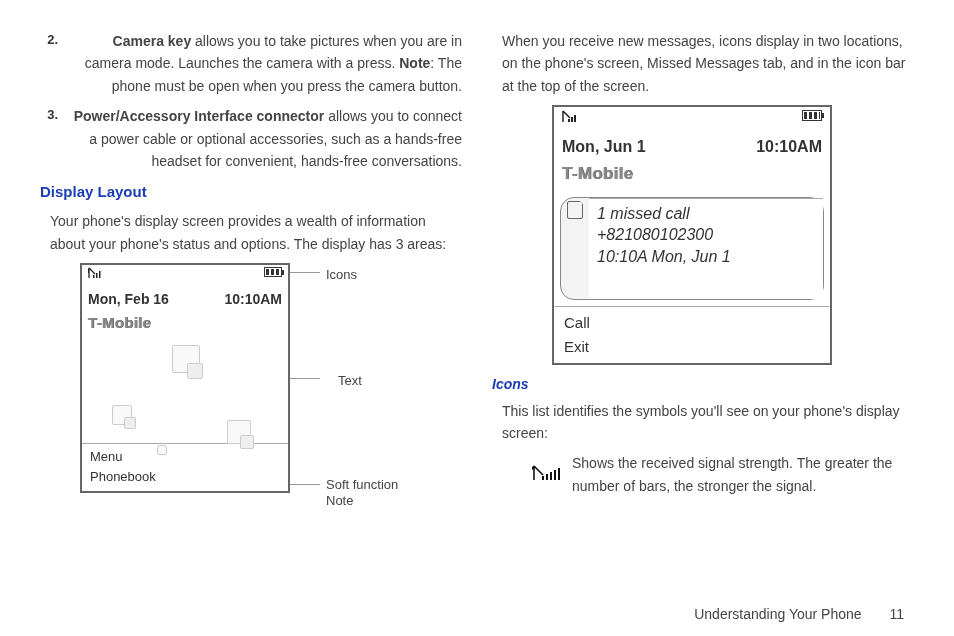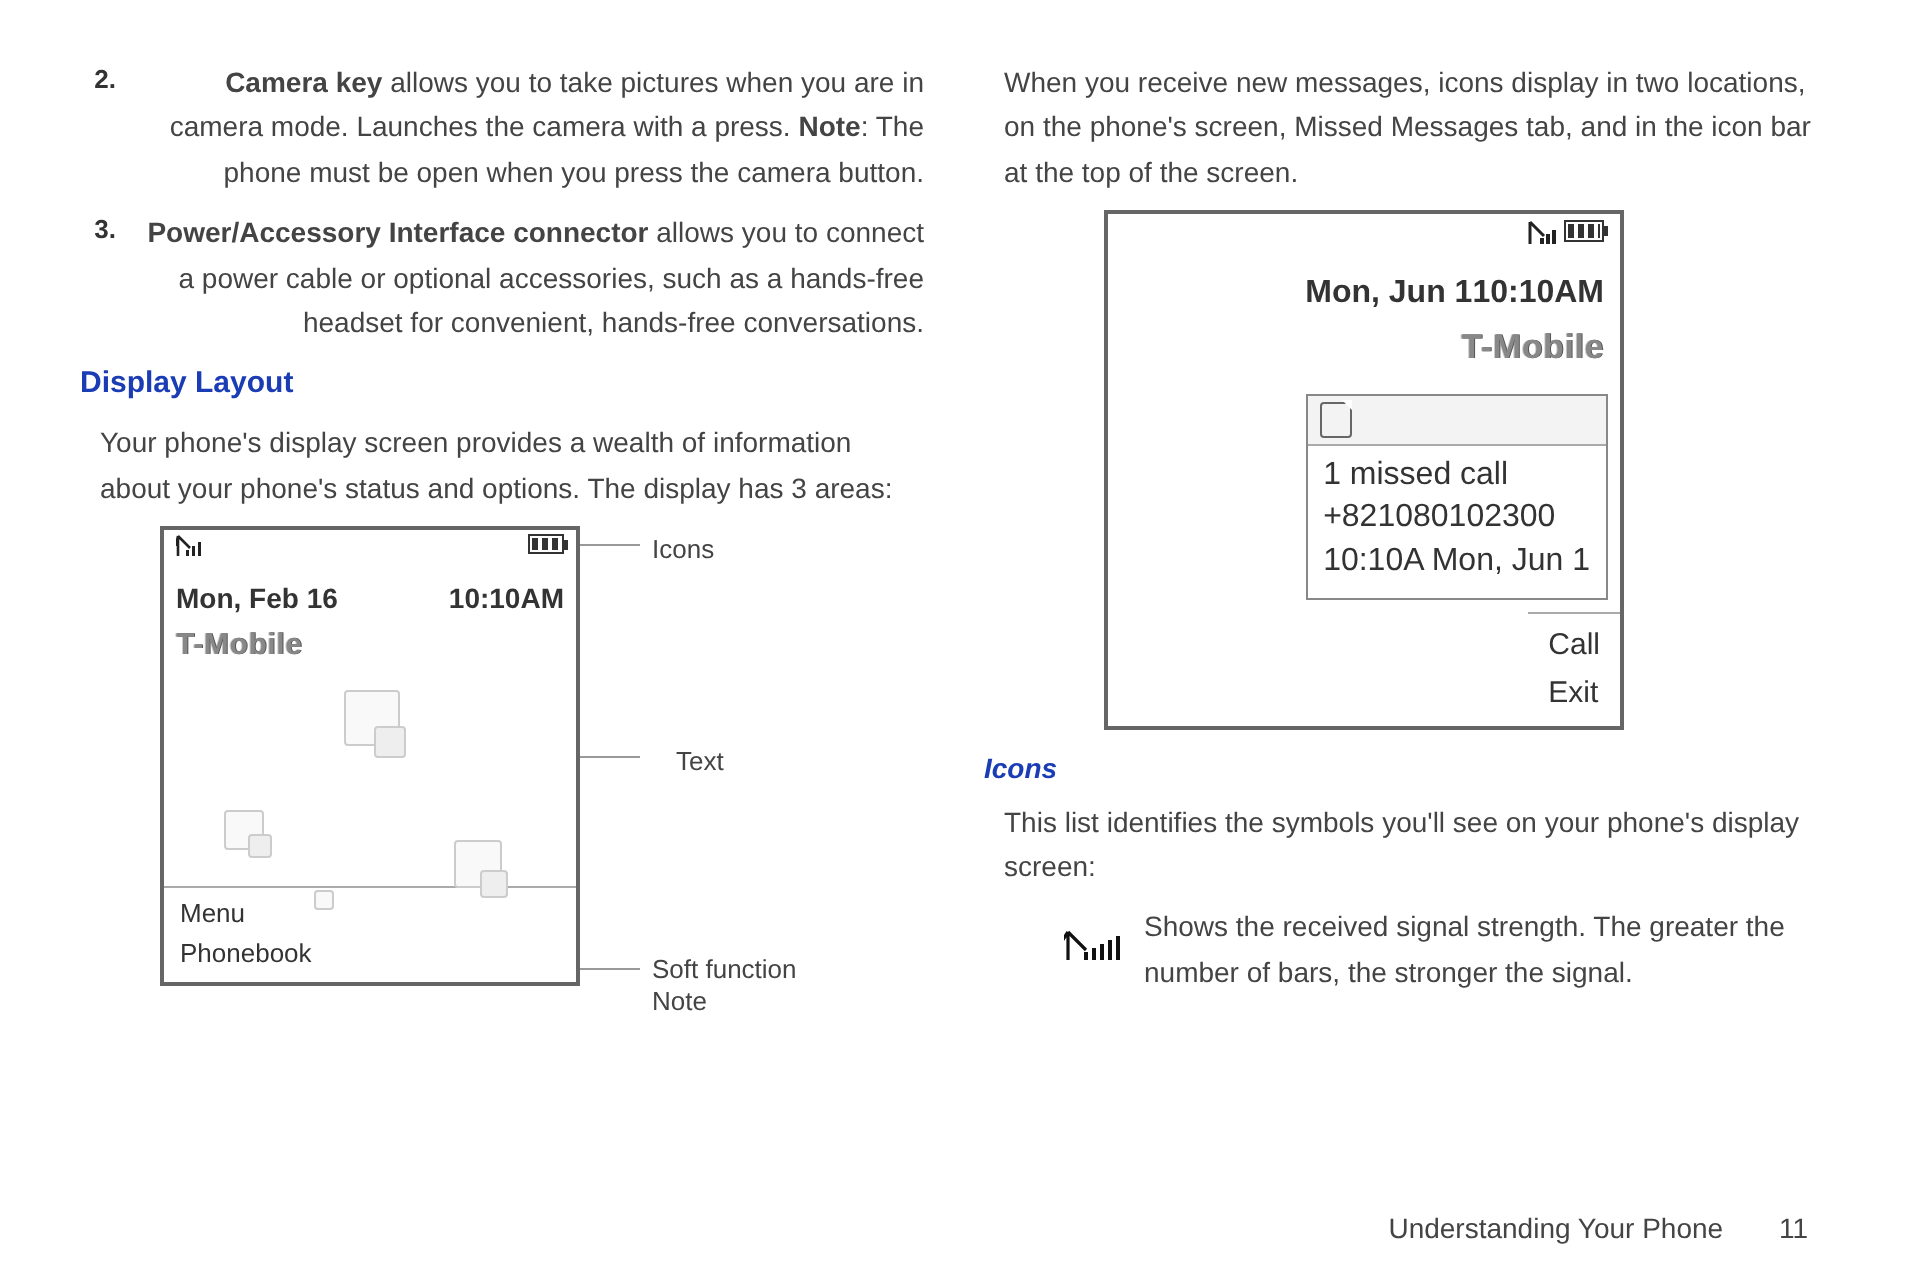--- a/index.html
+++ b/index.html
@@ -138,13 +138,12 @@
   
   .phone-screen-r {
     border: 2px solid #666;
-    width: 260px;
+    width: 280px;
     height: 260px;
     margin: 8px 0 8px 60px;
     display: flex;
     flex-direction: column;
     overflow: hidden;
-    align-items: flex-end;
   }
   .phone-screen-r .icon-bar { font-size: 13px; padding: 3px 8px; }
   .phone-screen-r .date-line { font-size: 16px; padding: 0 8px; }

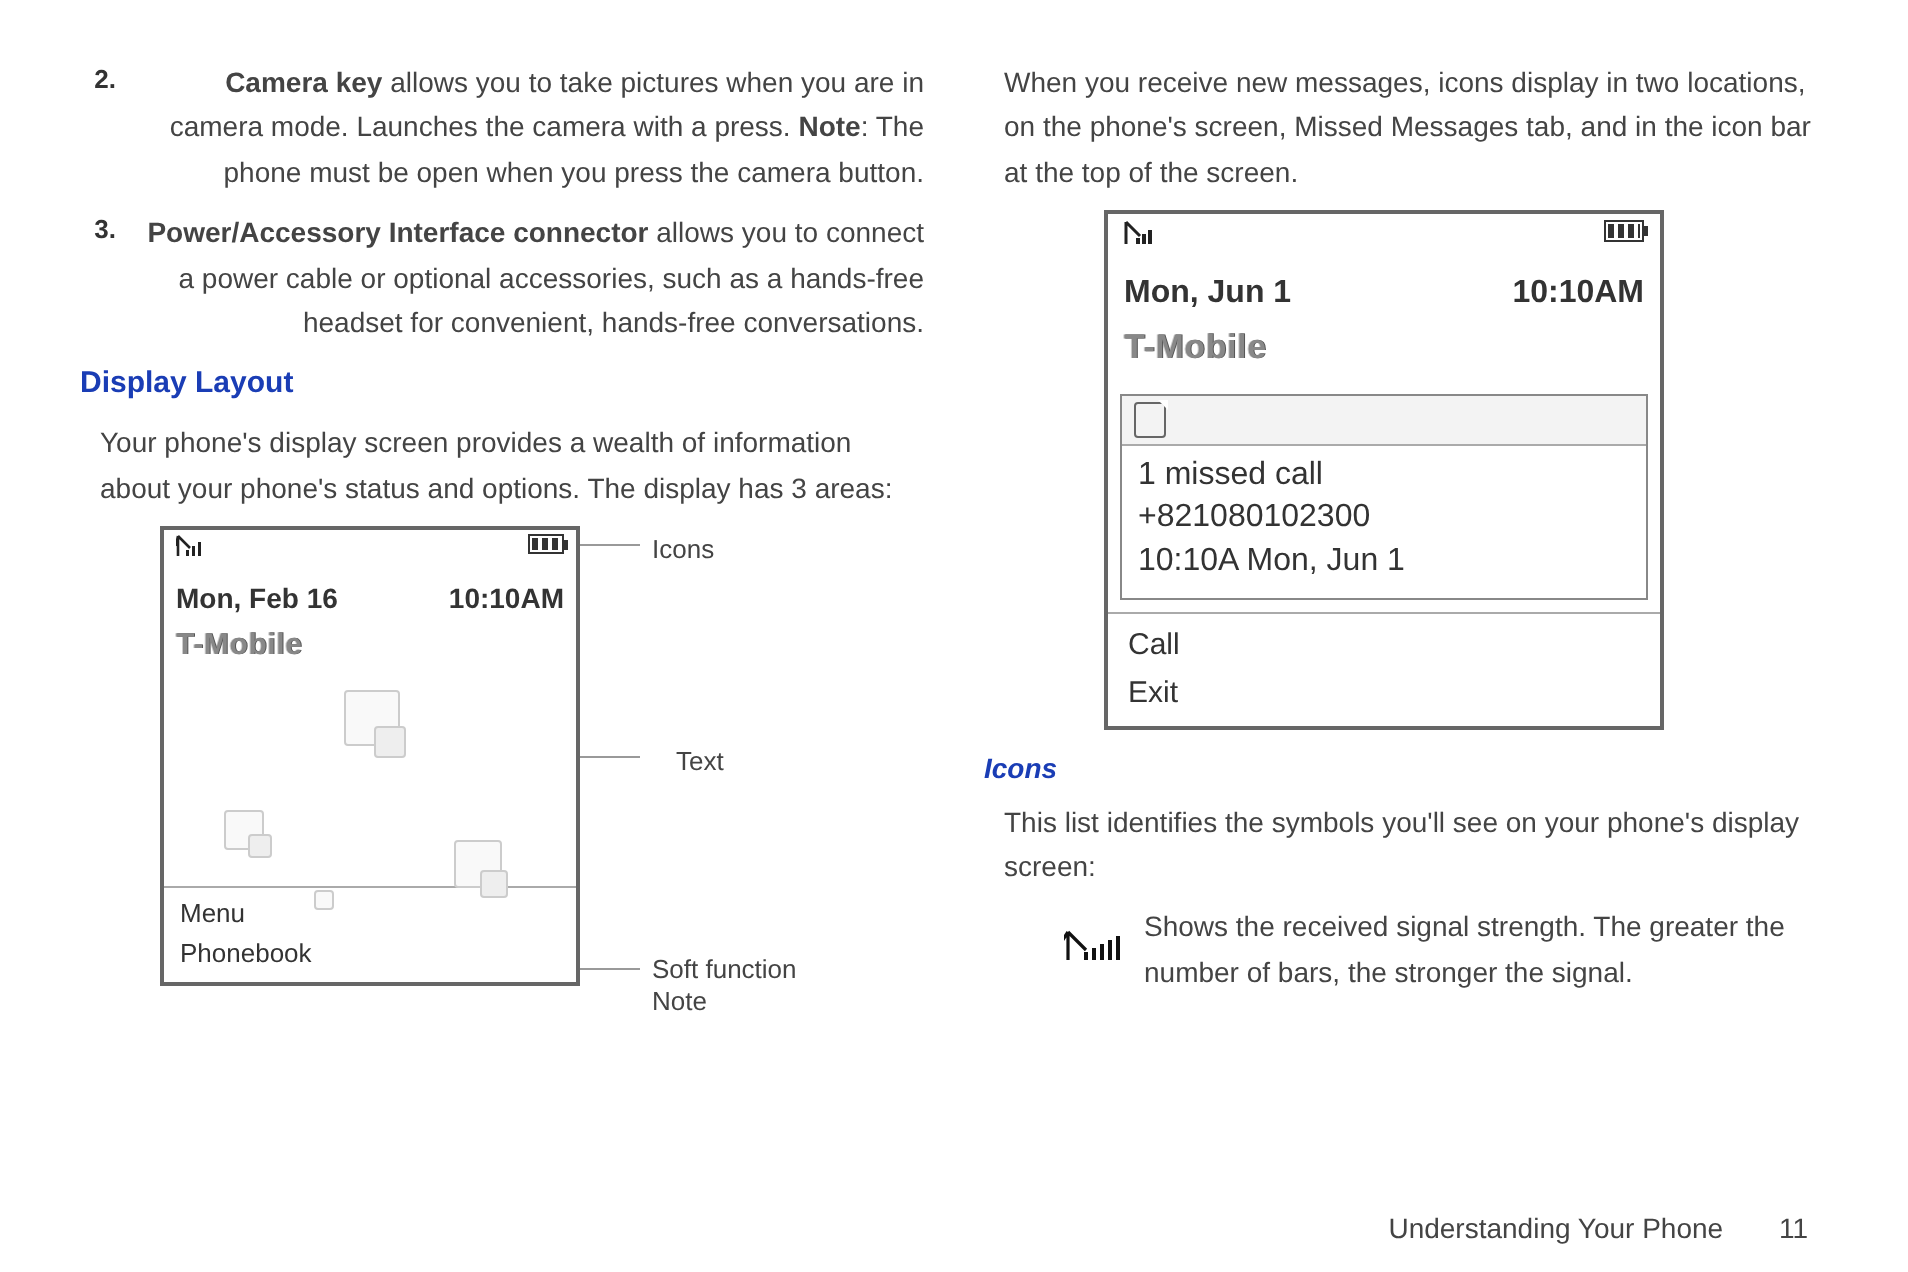--- a/index.html
+++ b/index.html
@@ -151,11 +151,12 @@
   .missed-box {
     margin: 6px;
     border: 1px solid #888;
-    border-radius: 0;
+    border-radius: 14px;
     background: #f3f3f3;
     flex: 1;
     display: flex;
-    flex-direction: column;
+    flex-direction: row;
+    font-style: italic;
   }
   .missed-tab {
     height: 24px;

